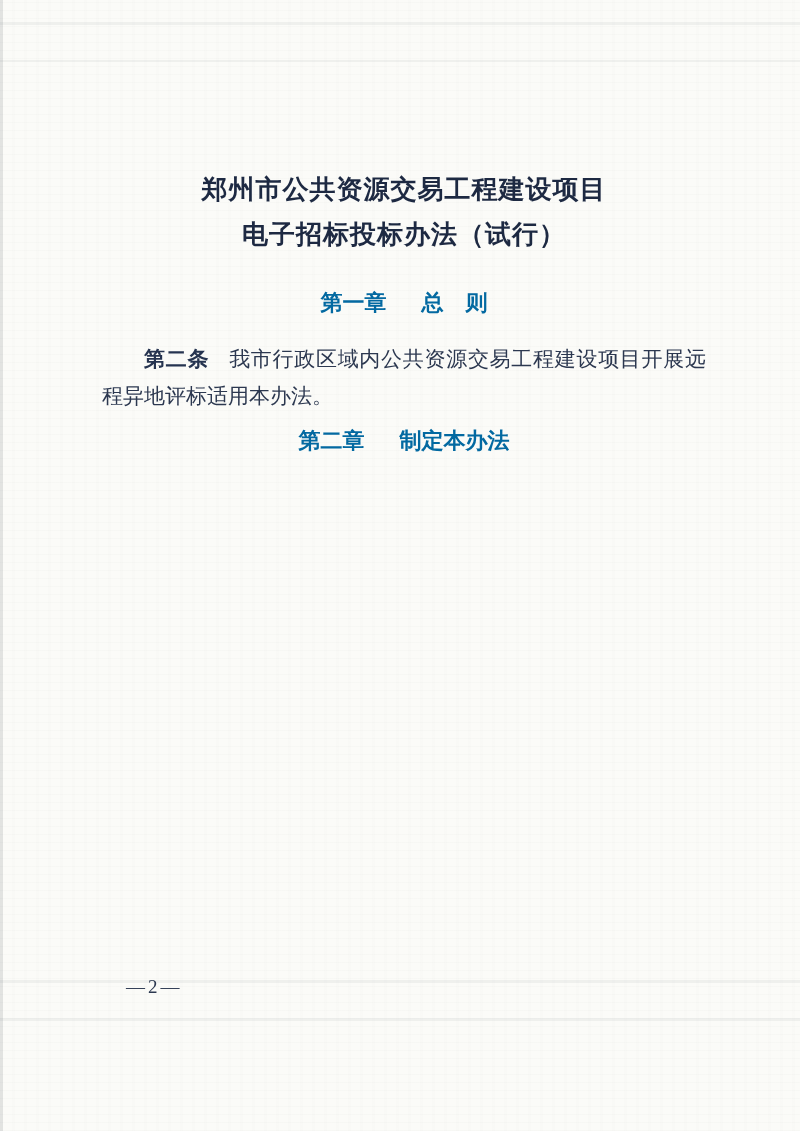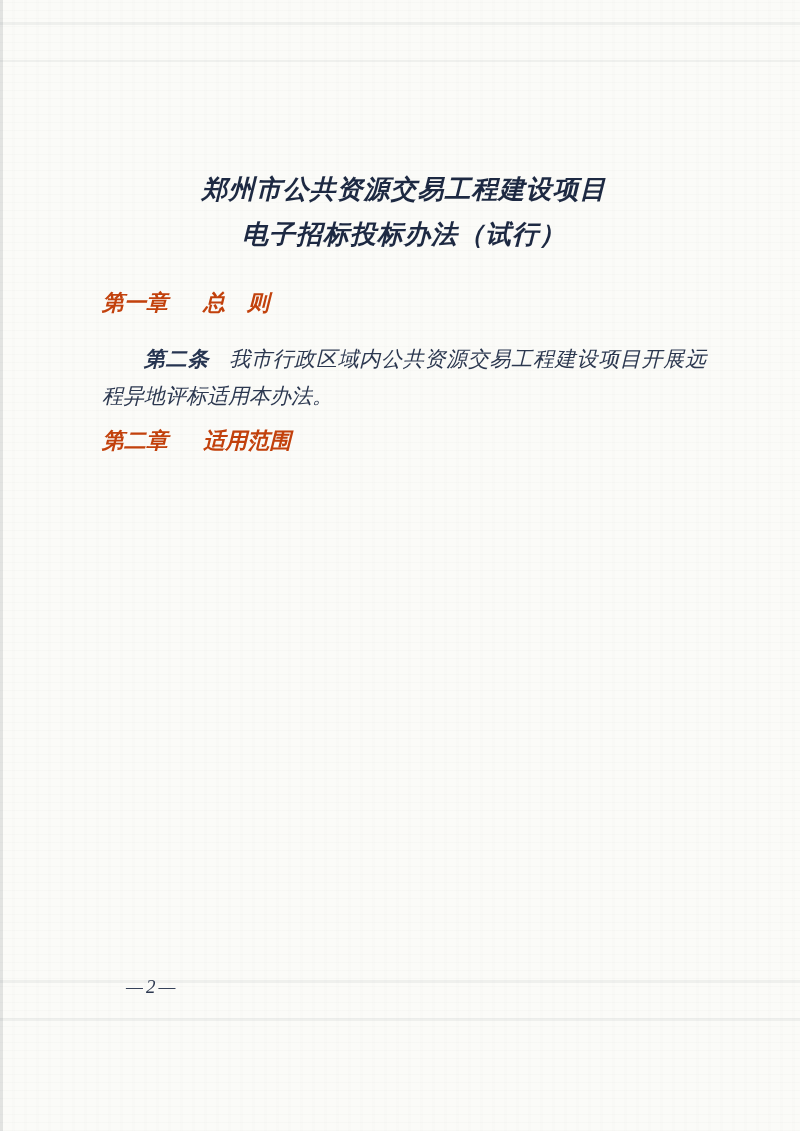--- a/index.html
+++ b/index.html
@@ -13,7 +13,6 @@
     position: relative;
     width: 800px; height: 1131px;
     background: #fbfbf8;
-    font-style: italic;
   }
   
   .scan-texture {

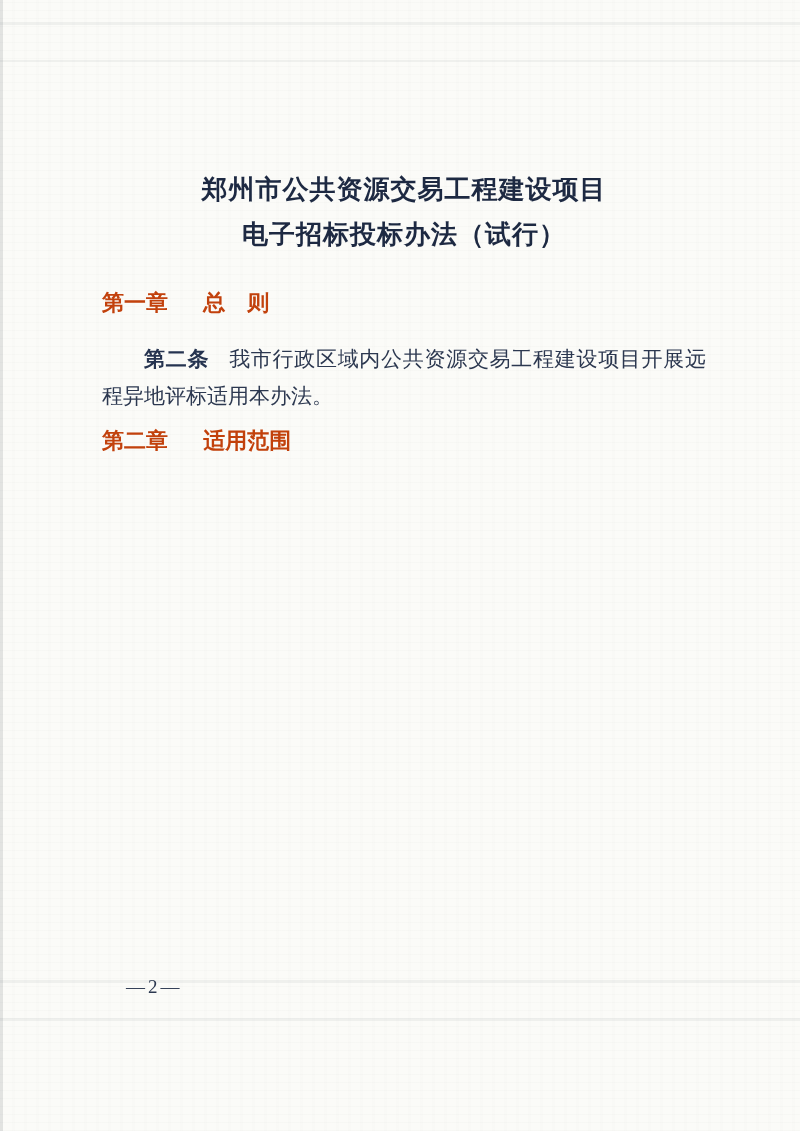--- a/index.html
+++ b/index.html
@@ -44,11 +44,12 @@
     color: #1d2942;
   }
   .chapter-heading {
+    text-align: center;
     font-family: "Liberation Sans", "DejaVu Sans", sans-serif;
     font-weight: bold;
     font-size: 22px;
     line-height: 26px;
-    color: #c2410c;
+    color: #0369a1;
   }
   .chapter-heading .ch-num { margin-right: 1.6em; }
   .heading-1 { margin-top: 33px; }

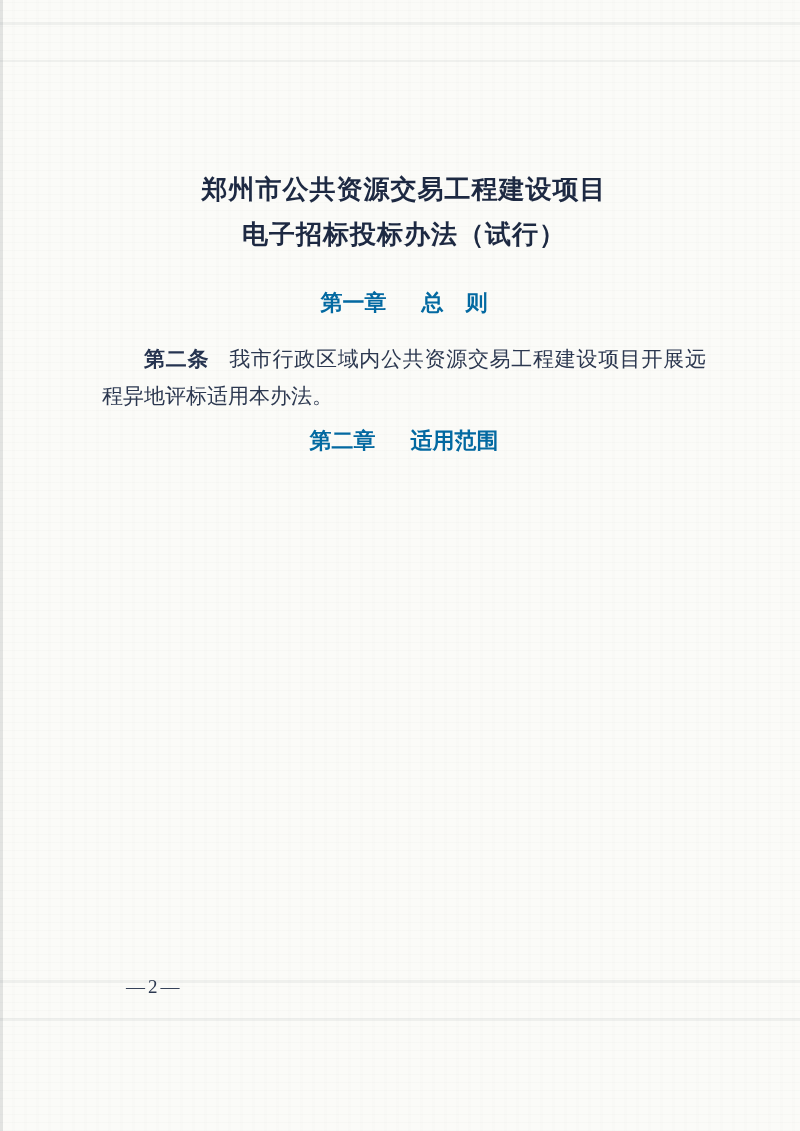--- a/index.html
+++ b/index.html
@@ -105,7 +105,7 @@
     </div>
 
     <div class="chapter-heading heading-2">
-      <span class="ch-num">第二章</span><span>适用范围</span>
+      <span class="ch-num">第二章</span><span>制定本办法</span>
     </div>
 
 

